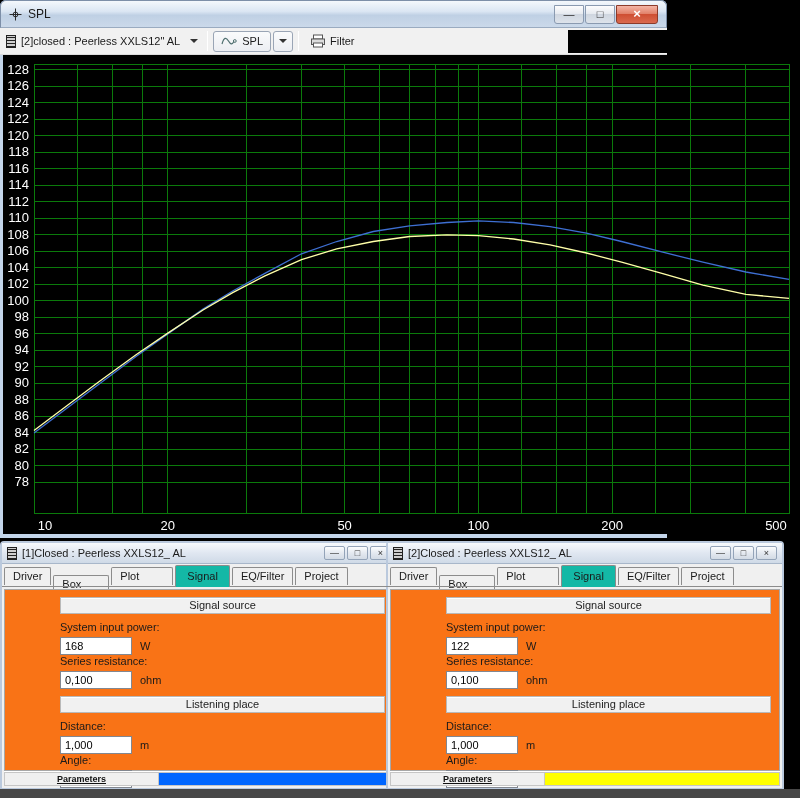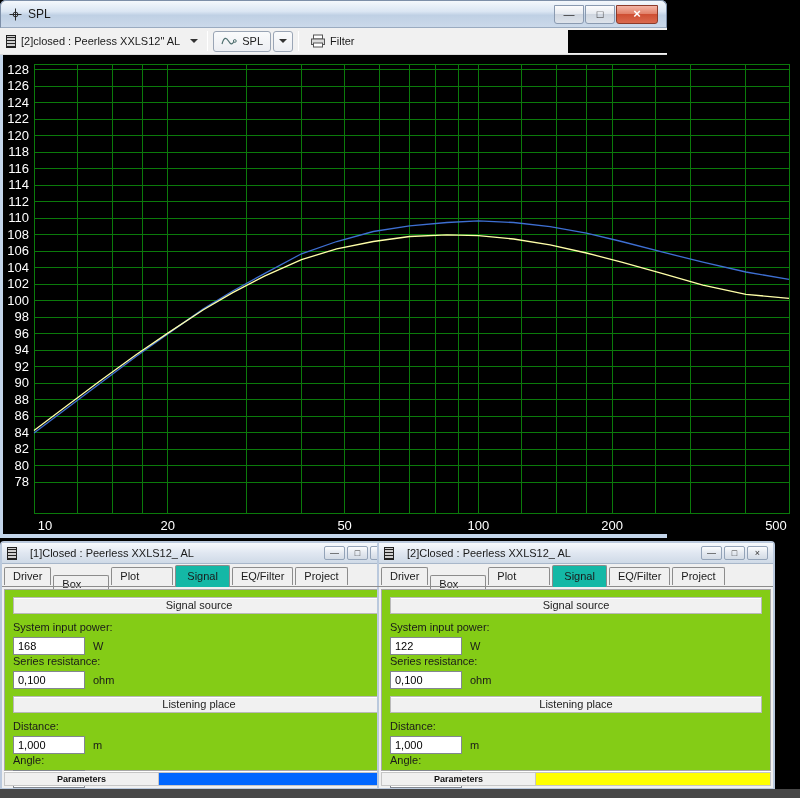--- a/index.html
+++ b/index.html
@@ -48,7 +48,7 @@
   #win1 { left:0; } #win2 { left:377px; }
   .sub-title { height:21px; display:flex; align-items:center; padding:0 5px;
     background:linear-gradient(#f7fafd,#e0e7f1 50%,#cfdae7); border-bottom:1px solid #a8b7ca; }
-  .sub-title .title-text { font-size:11px; margin-left:13px; }
+  .sub-title .title-text { font-size:11px; margin-left:5px; }
   .sbtn { width:21px; height:14px; margin-left:2px; font-size:9px; line-height:12px;
     text-align:center; color:#333; background:linear-gradient(#fcfdfe,#e4e9f0 50%,#d3dbe5);
     border:1px solid #93a3b8; border-radius:2px; }

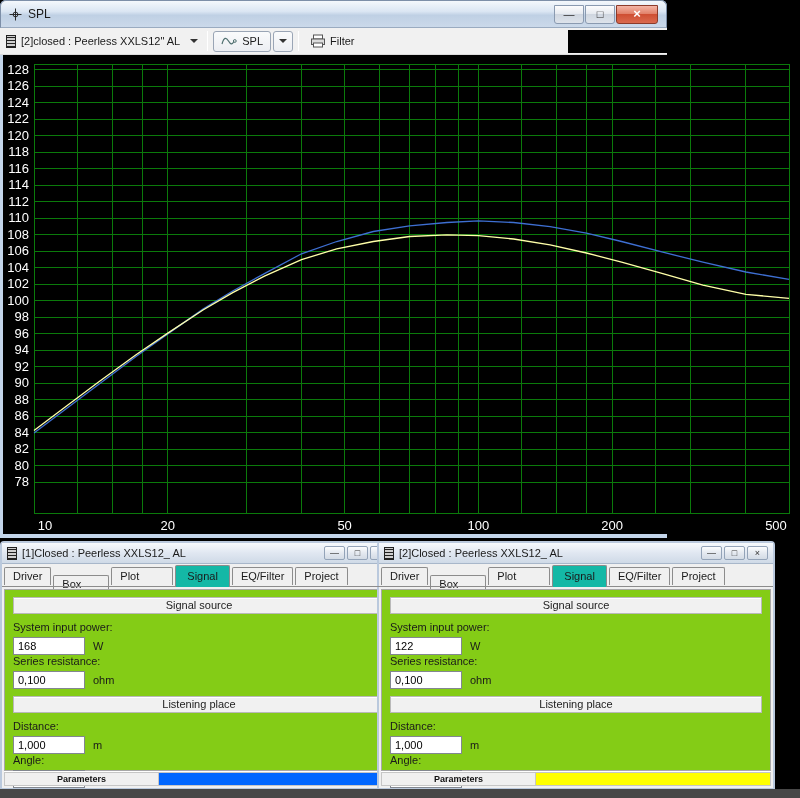--- a/index.html
+++ b/index.html
@@ -45,7 +45,7 @@
   
   .subwin { position:absolute; top:541px; width:398px; height:249px; background:#f0f0f0;
     border:2px solid #bac9dd; border-radius:4px 4px 0 0; }
-  #win1 { left:0; } #win2 { left:377px; }
+  #win1 { left:0; } #win2 { left:386px; }
   .sub-title { height:21px; display:flex; align-items:center; padding:0 5px;
     background:linear-gradient(#f7fafd,#e0e7f1 50%,#cfdae7); border-bottom:1px solid #a8b7ca; }
   .sub-title .title-text { font-size:11px; margin-left:5px; }

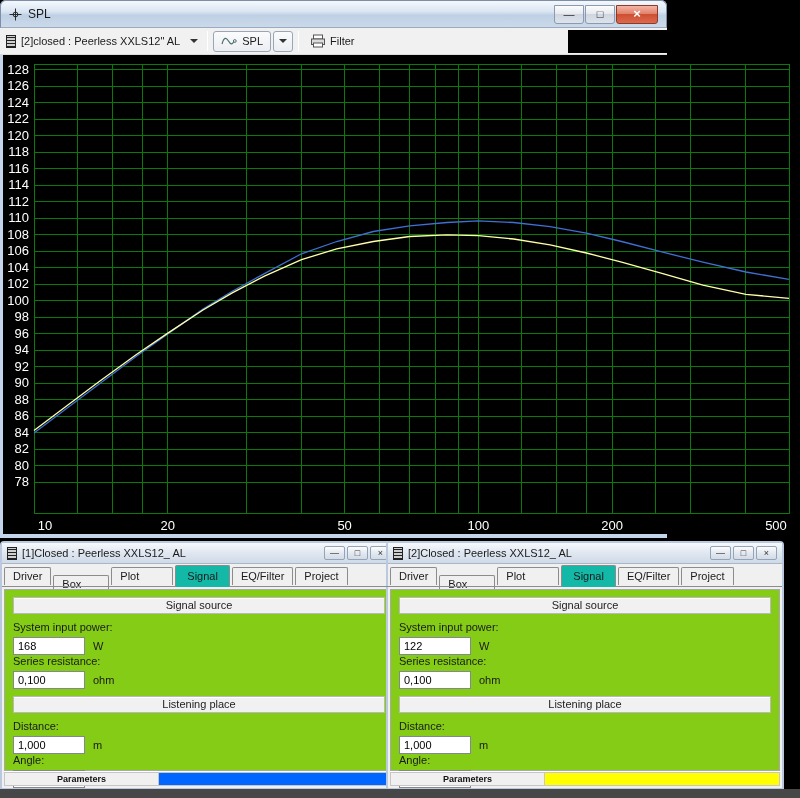--- a/index.html
+++ b/index.html
@@ -60,8 +60,8 @@
     border-radius:2px 2px 0 0; margin-right:2px; z-index:0; }
   .tab.w1 { min-width:46px; } .tab.w2 { min-width:56px;margin-top:17px; } .tab.w3 { min-width:62px; }
   .tab.active { height:22px; line-height:21px; background:#14b8a6; z-index:2; padding:0 11px; }
-  .page { position:absolute; top:46px; left:2px; right:2px; bottom:17px; background:#84cc16;
-    border:1px solid #a8a8a8; }
+  .page { position:absolute; top:46px; left:2px; right:2px; bottom:17px; background:#f97316;
+    border:1px solid #a8a8a8;padding-left:47px; }
   .group-hdr { margin:7px 8px 0 8px; height:17px; line-height:15px; text-align:center;
     font-size:11px; color:#222; background:#f1f1f1; border:1px solid #b9b9b9;
     box-shadow:inset 0 1px 0 #ffffff; }

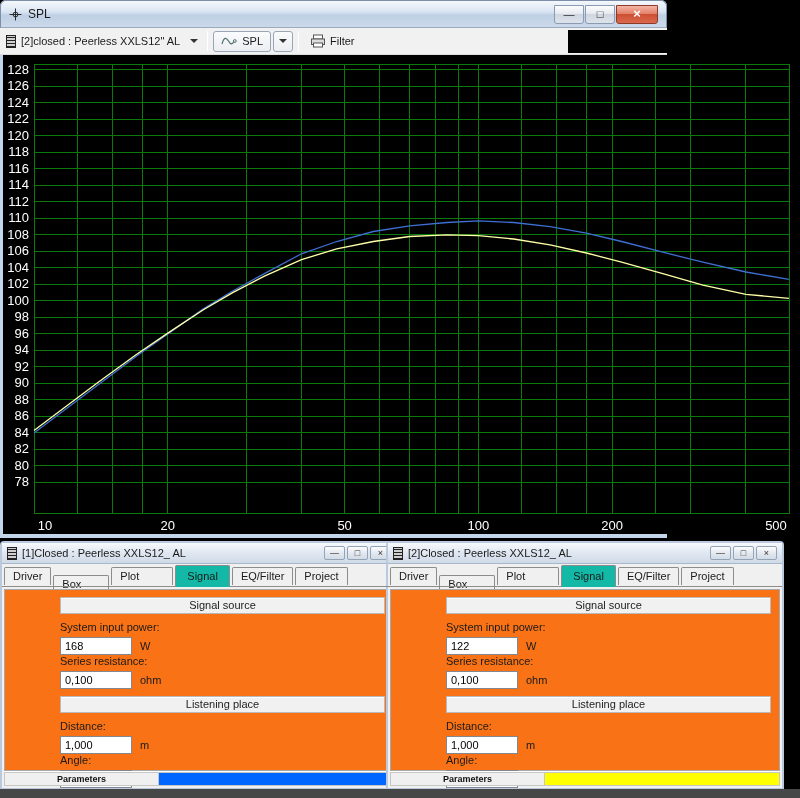--- a/index.html
+++ b/index.html
@@ -75,7 +75,7 @@
   .status { position:absolute; left:2px; right:2px; bottom:2px; height:15px; display:flex;
     border-top:1px solid #ffffff; }
   .status-label { width:155px; background:#f0f0f0; border:1px solid #c6c6c6;
-    font-size:9px; font-weight:bold; text-align:center; line-height:12px; color:#111; }
+    font-size:9px; font-weight:bold; text-align:center; line-height:12px; color:#111;text-decoration:underline; }
   .status-bar { flex:1; border:1px solid #c6c6c6; border-left:none; }
 
   #desktop-strip { position:absolute; left:0; top:789px; width:800px; height:9px; background:#474747; }

